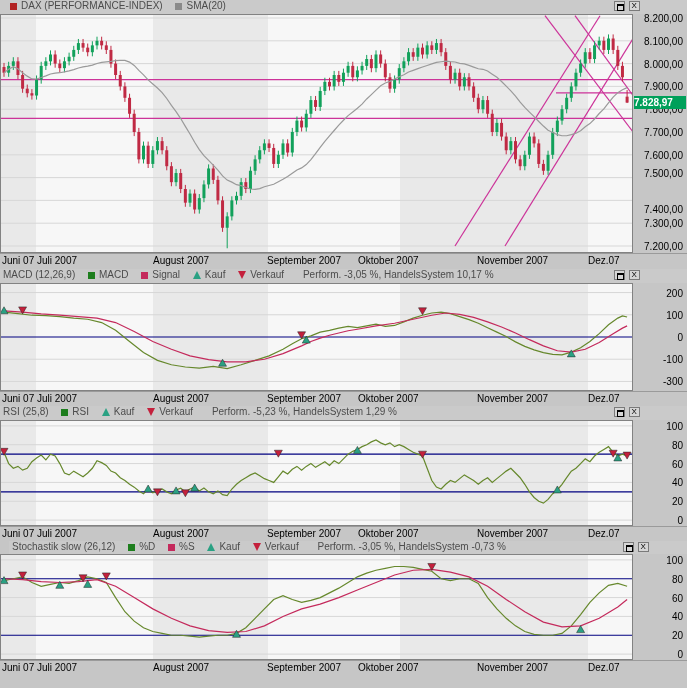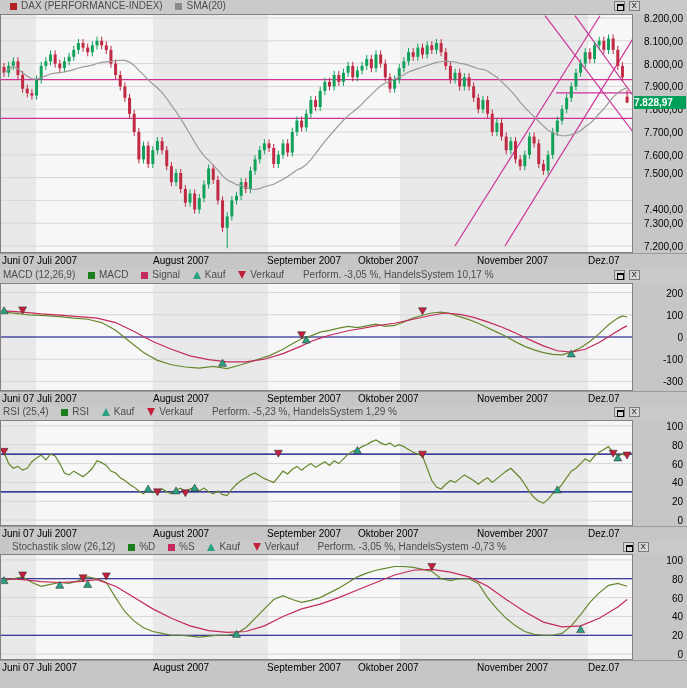--- a/index.html
+++ b/index.html
@@ -445,7 +445,7 @@
 
   <section class="panel">
     <div class="phead">
-      <span class="t">RSI (25,4)</span>
+      <span class="t">RSI (25,8)</span>
       <span class="leg"><i class="sq" style="background: rgb(30, 126, 30);"></i><span>RSI</span></span>
       <span class="leg"><i class="tri-up"></i><span>Kauf</span></span>
       <span class="leg"><i class="tri-dn"></i><span>Verkauf</span></span>

